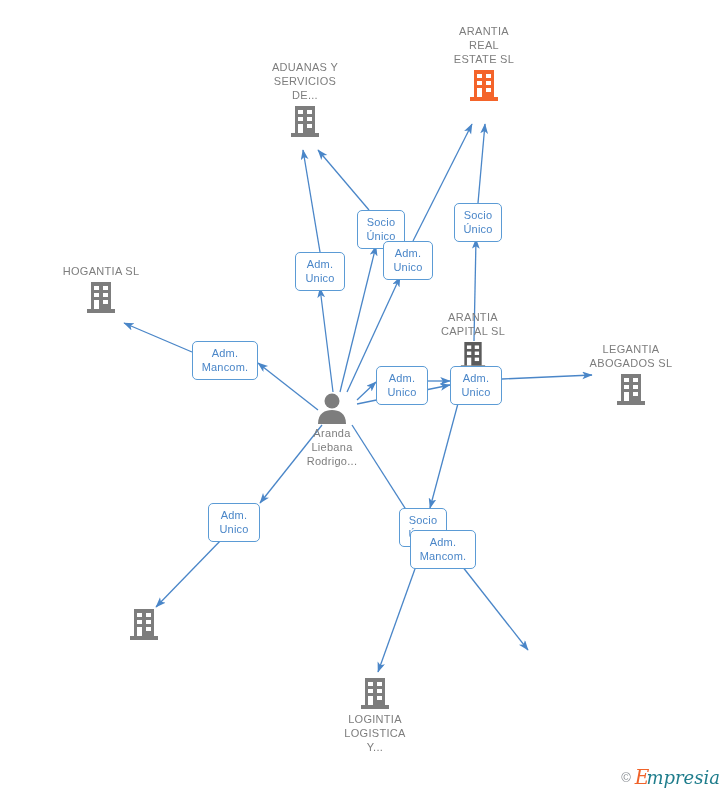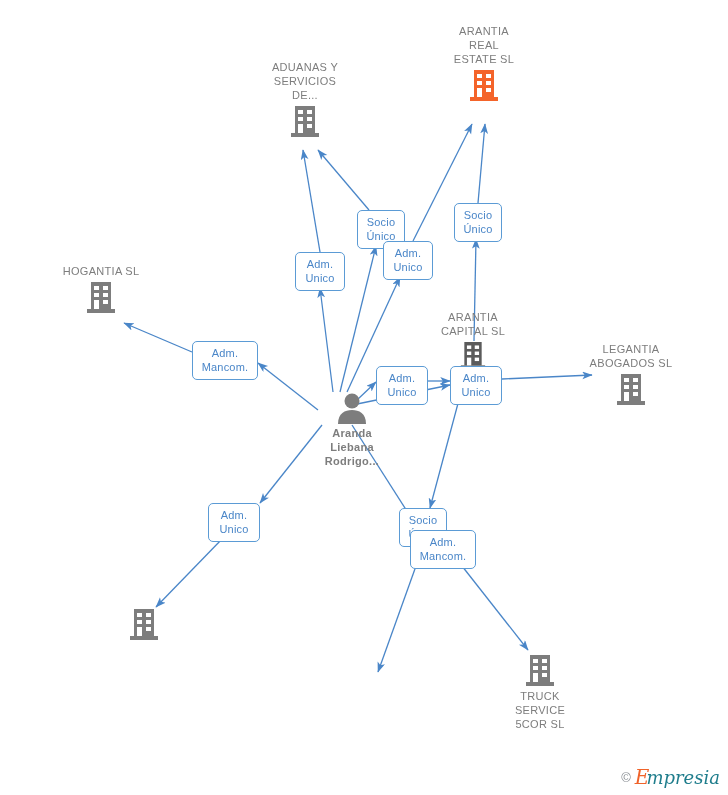--- a/index.html
+++ b/index.html
@@ -223,7 +223,7 @@
     </span>
   </div>
 
-  <div class="node" style="left:352px; top:392px;font-weight:bold;">
+  <div class="node" style="left:332px; top:392px;">
     <span class="icon-wrap">
       <svg width="34" height="32" viewBox="0 0 34 32">
         <circle cx="17" cy="9" r="7.5" fill="#7d7d7d"></circle>

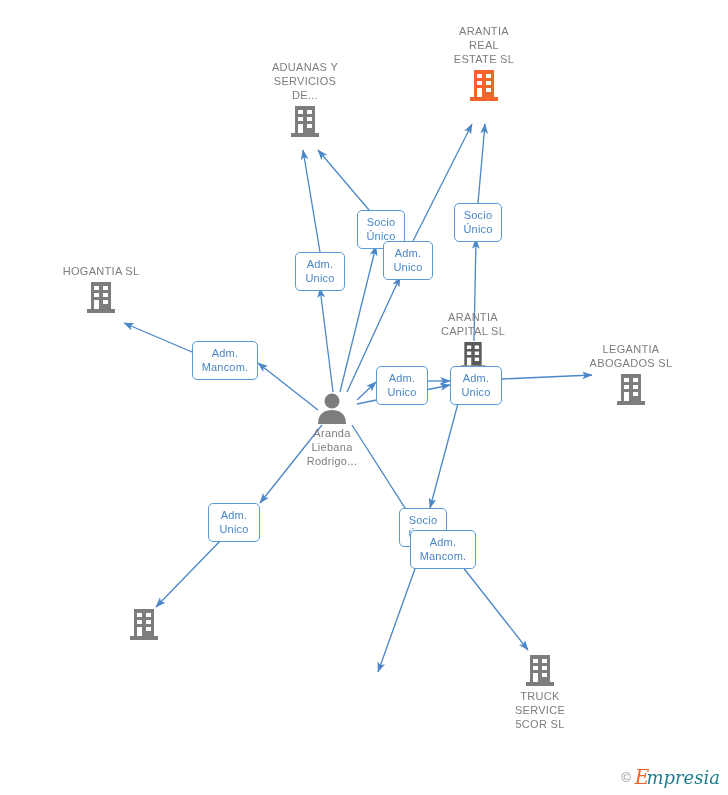--- a/index.html
+++ b/index.html
@@ -251,23 +251,6 @@
   </div>
 
 
-  <div class="node" style="left:540px; top:653px;">
-    <span class="icon-wrap">
-      <svg width="30" height="34" viewBox="0 0 30 34">
-        <rect x="5" y="2" width="20" height="27" fill="#7d7d7d"></rect>
-        <rect x="1" y="29" width="28" height="4" fill="#7d7d7d"></rect>
-        <rect x="8" y="6" width="5" height="4" fill="#ffffff"></rect>
-        <rect x="17" y="6" width="5" height="4" fill="#ffffff"></rect>
-        <rect x="8" y="13" width="5" height="4" fill="#ffffff"></rect>
-        <rect x="17" y="13" width="5" height="4" fill="#ffffff"></rect>
-        <rect x="8" y="20" width="5" height="9" fill="#ffffff"></rect>
-        <rect x="17" y="20" width="5" height="4" fill="#ffffff"></rect>
-      </svg>
-    </span>
-    <span class="node-label bottom">TRUCK
-SERVICE
-5COR  SL</span>
-  </div>
 
   <div class="edge-label" style="left:295px; top:252px; width:50px;">Adm.
 Unico</div>

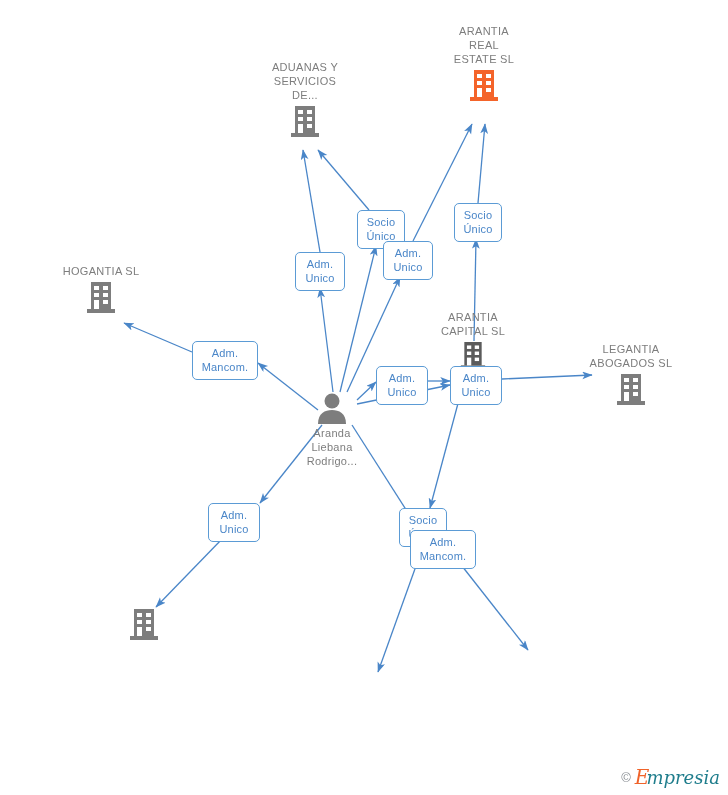--- a/index.html
+++ b/index.html
@@ -250,6 +250,23 @@
     </span>
   </div>
 
+  <div class="node" style="left:375px; top:676px;">
+    <span class="icon-wrap">
+      <svg width="30" height="34" viewBox="0 0 30 34">
+        <rect x="5" y="2" width="20" height="27" fill="#7d7d7d"></rect>
+        <rect x="1" y="29" width="28" height="4" fill="#7d7d7d"></rect>
+        <rect x="8" y="6" width="5" height="4" fill="#ffffff"></rect>
+        <rect x="17" y="6" width="5" height="4" fill="#ffffff"></rect>
+        <rect x="8" y="13" width="5" height="4" fill="#ffffff"></rect>
+        <rect x="17" y="13" width="5" height="4" fill="#ffffff"></rect>
+        <rect x="8" y="20" width="5" height="9" fill="#ffffff"></rect>
+        <rect x="17" y="20" width="5" height="4" fill="#ffffff"></rect>
+      </svg>
+    </span>
+    <span class="node-label bottom">LOGINTIA
+LOGISTICA
+Y...</span>
+  </div>
 
 
   <div class="edge-label" style="left:295px; top:252px; width:50px;">Adm.

